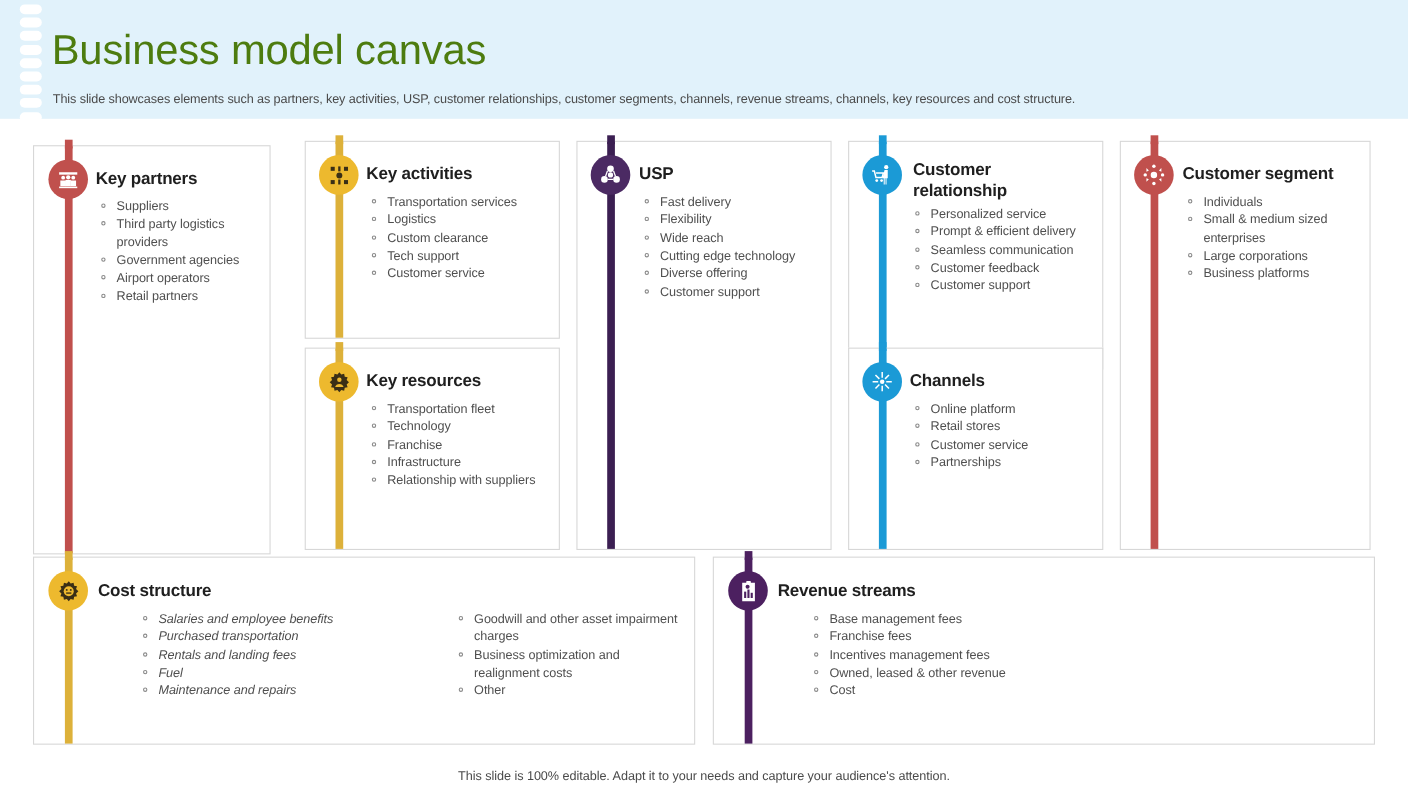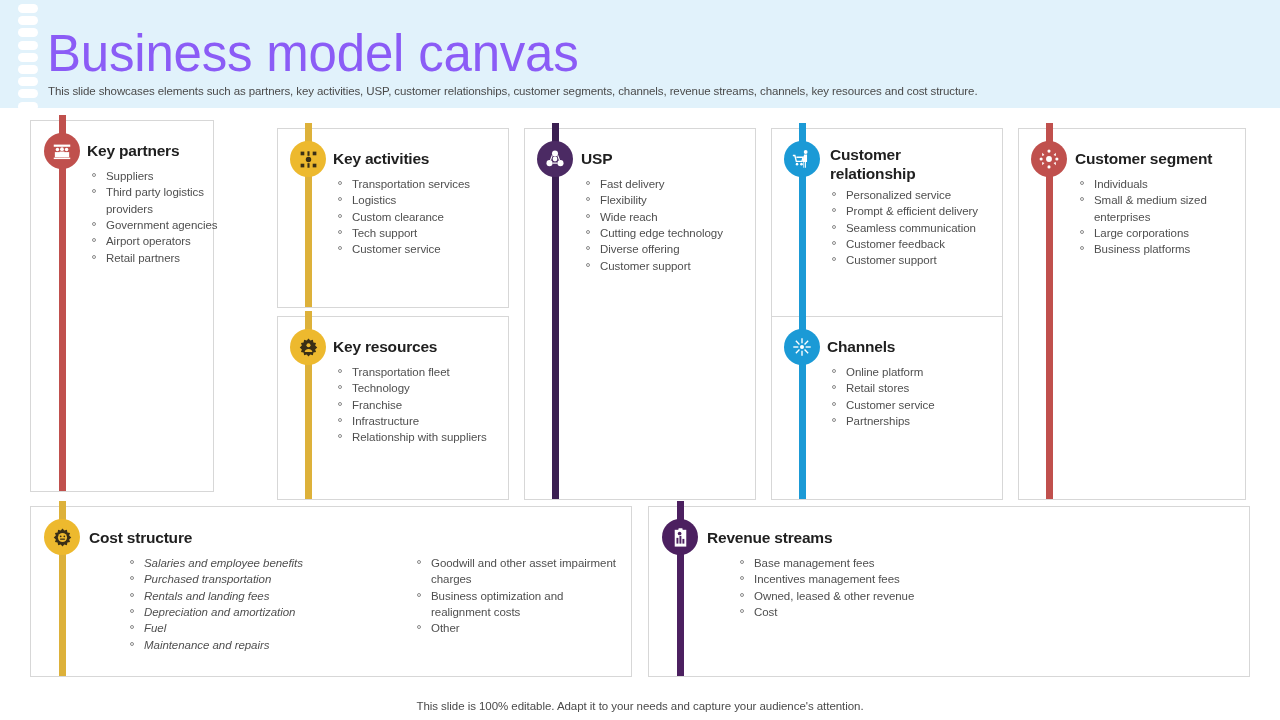--- a/index.html
+++ b/index.html
@@ -41,9 +41,9 @@
     position: absolute;
     left: 47px;
     top: 26px;
-    font-size: 51px;
+    font-size: 38px;
     font-weight: 400;
-    color: #8b5cf6;
+    color: #4d7c0f;
     letter-spacing: -0.2px;
     line-height: 1.1;
     white-space: nowrap;

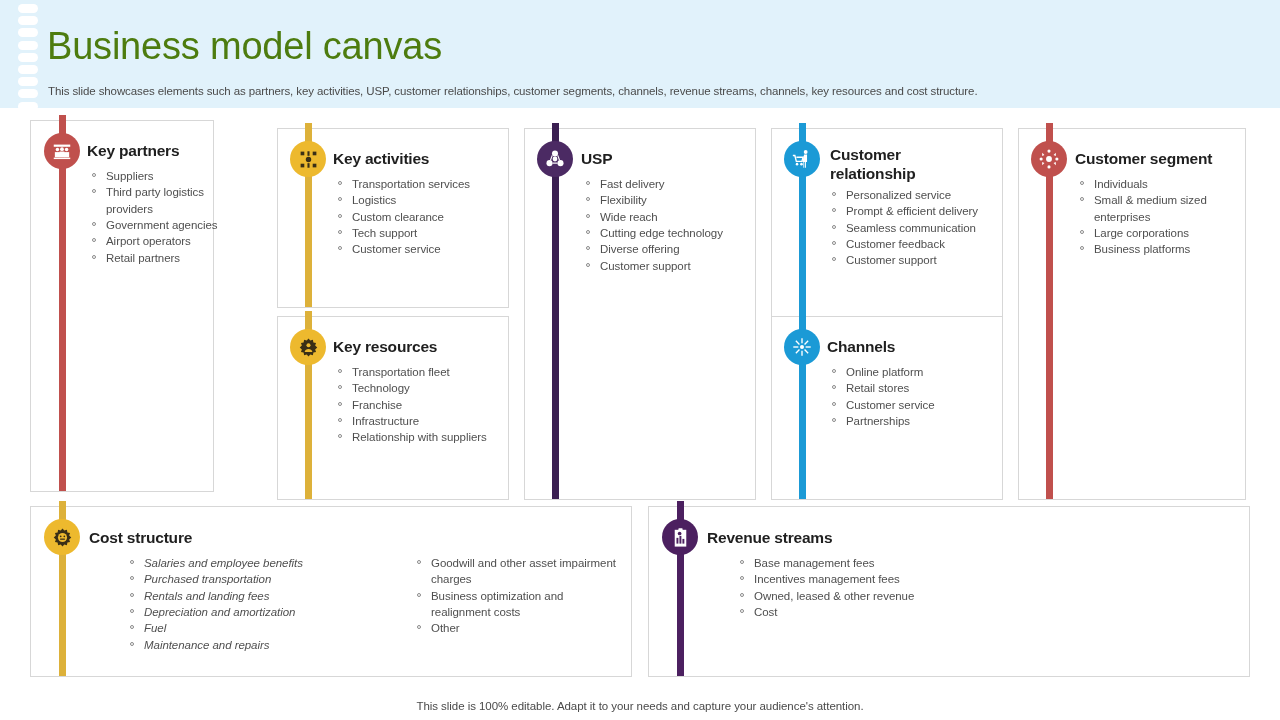--- a/index.html
+++ b/index.html
@@ -165,7 +165,7 @@
 
 <div class="canvas">
 
-  <div class="card" style="left:30px; top:12px; width:184px; height:372px;padding-left:41px;">
+  <div class="card" style="left:30px; top:24px; width:216px; height:372px;padding-left:41px;">
     <div class="spine" style="left:28px; background:#c0504d;"></div>
     <div class="spine-top-cap" style="left:28px; background:#c0504d;"></div>
     <div class="badge" style="left:13px; top:12px; background:#c0504d;">

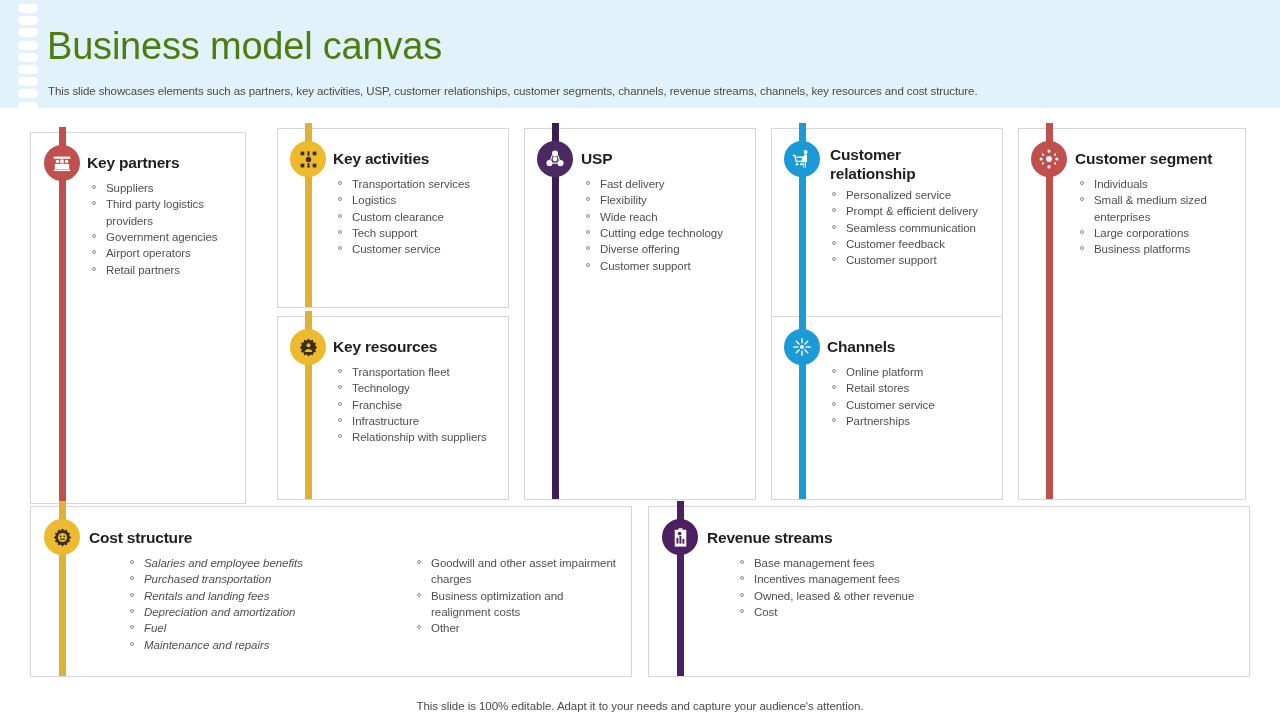--- a/index.html
+++ b/index.html
@@ -375,6 +375,7 @@
     <div class="card-title" style="left:58px; top:21px;">Revenue streams</div>
     <ul class="bullets" style="left:90px; top:48px; width:300px;" id="list-revenue-streams">
         <li>Base management fees</li>
+        <li>Franchise fees</li>
         <li>Incentives management fees</li>
         <li>Owned, leased &amp; other revenue</li>
         <li>Cost</li>

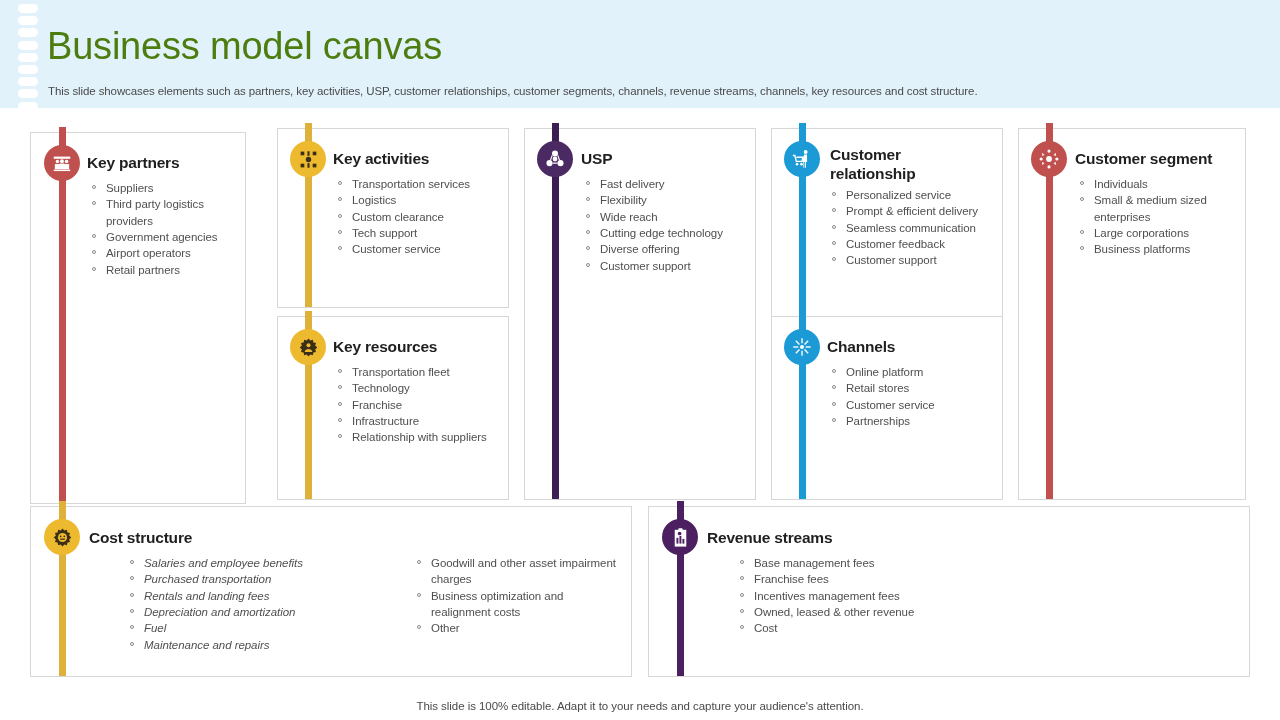--- a/index.html
+++ b/index.html
@@ -348,7 +348,6 @@
         <li>Salaries and employee benefits</li>
         <li>Purchased transportation</li>
         <li>Rentals and landing fees</li>
-        <li>Depreciation and amortization</li>
         <li>Fuel</li>
         <li>Maintenance and repairs</li>
       </ul>

